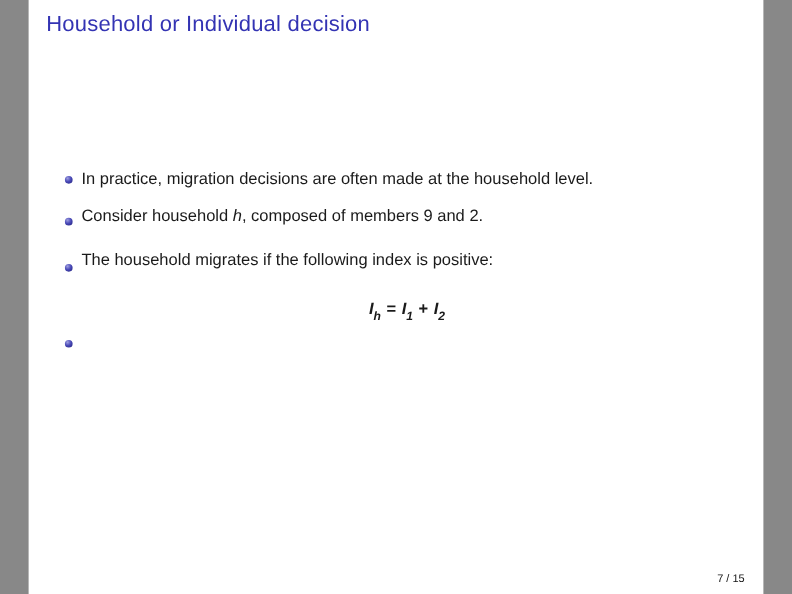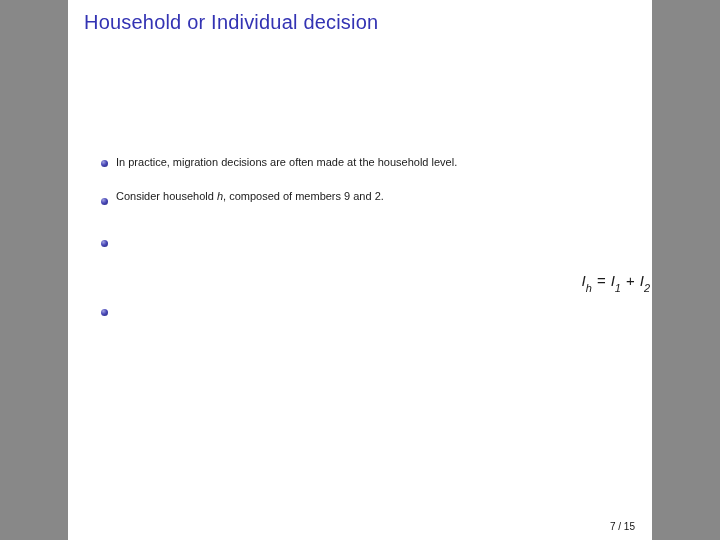--- a/index.html
+++ b/index.html
@@ -5,7 +5,7 @@
   html,body{margin:0;padding:0;background:#888;}
   .slide{
     position:relative;
-    width:584px;height:540px;
+    width:668px;height:540px;
     background:#ffffff;
     font-family:"Liberation Sans","DejaVu Sans",sans-serif;
     color:#1a1a1a;

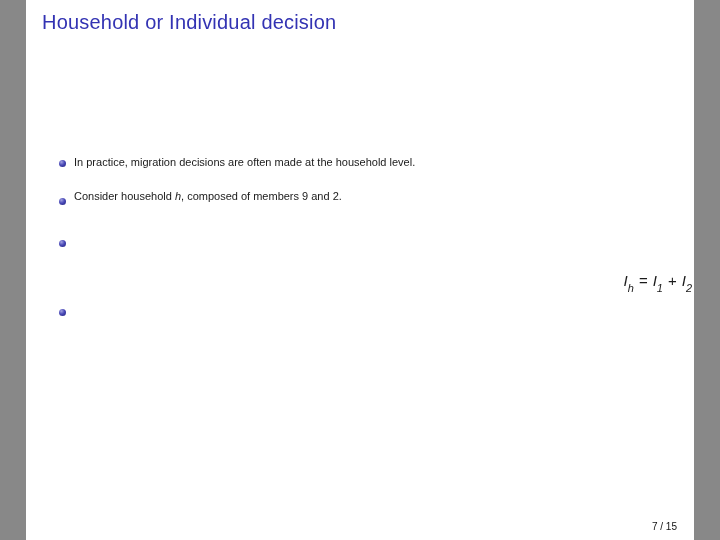--- a/index.html
+++ b/index.html
@@ -31,7 +31,7 @@
   .line{
     position:absolute;
     left:48px;right:12px;
-    font-size:11px;
+    font-size:15px;
     line-height:17px;
     white-space:nowrap;
   }

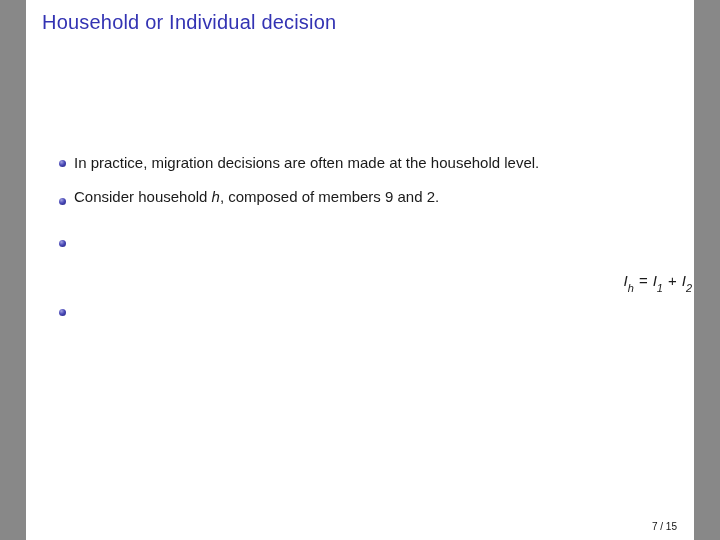--- a/index.html
+++ b/index.html
@@ -83,6 +83,7 @@
   <div class="line" style="top:188px"><span>Consider household </span><i>h</i><span>, composed of members 9 and 2.</span></div>
 
   <span class="ball" style="top:240px"></span>
+  <div class="line" style="top:228px">The household migrates if the following index is positive:</div>
 
   <div class="formula" style="top:272px"><i>I</i><sub>h</sub><span class="op">=</span><i>I</i><sub>1</sub><span class="op">+</span><i>I</i><sub>2</sub></div>
 

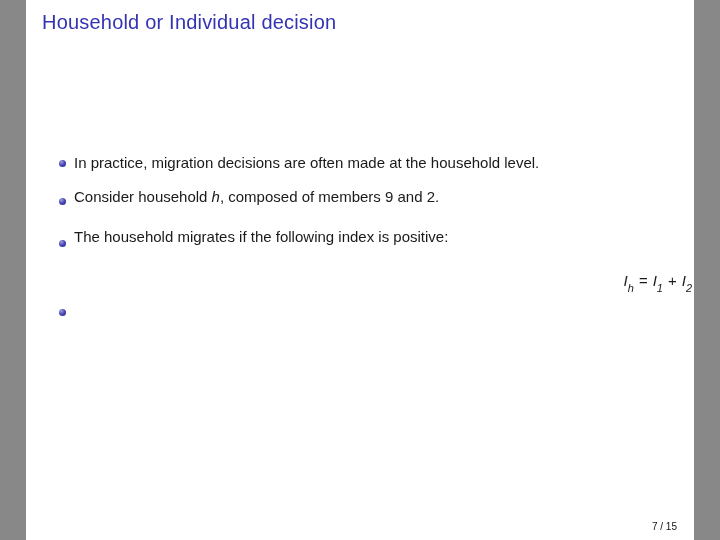--- a/index.html
+++ b/index.html
@@ -38,10 +38,11 @@
   .line i{font-style:italic;}
   .formula{
     position:absolute;
-    left:48px;right:2px;
-    text-align:right;
+    left:48px;right:28px;
+    text-align:center;
     font-size:15px;
     white-space:nowrap;
+    font-weight:bold;
   }
   .formula i{font-style:italic;}
   .formula sub{

